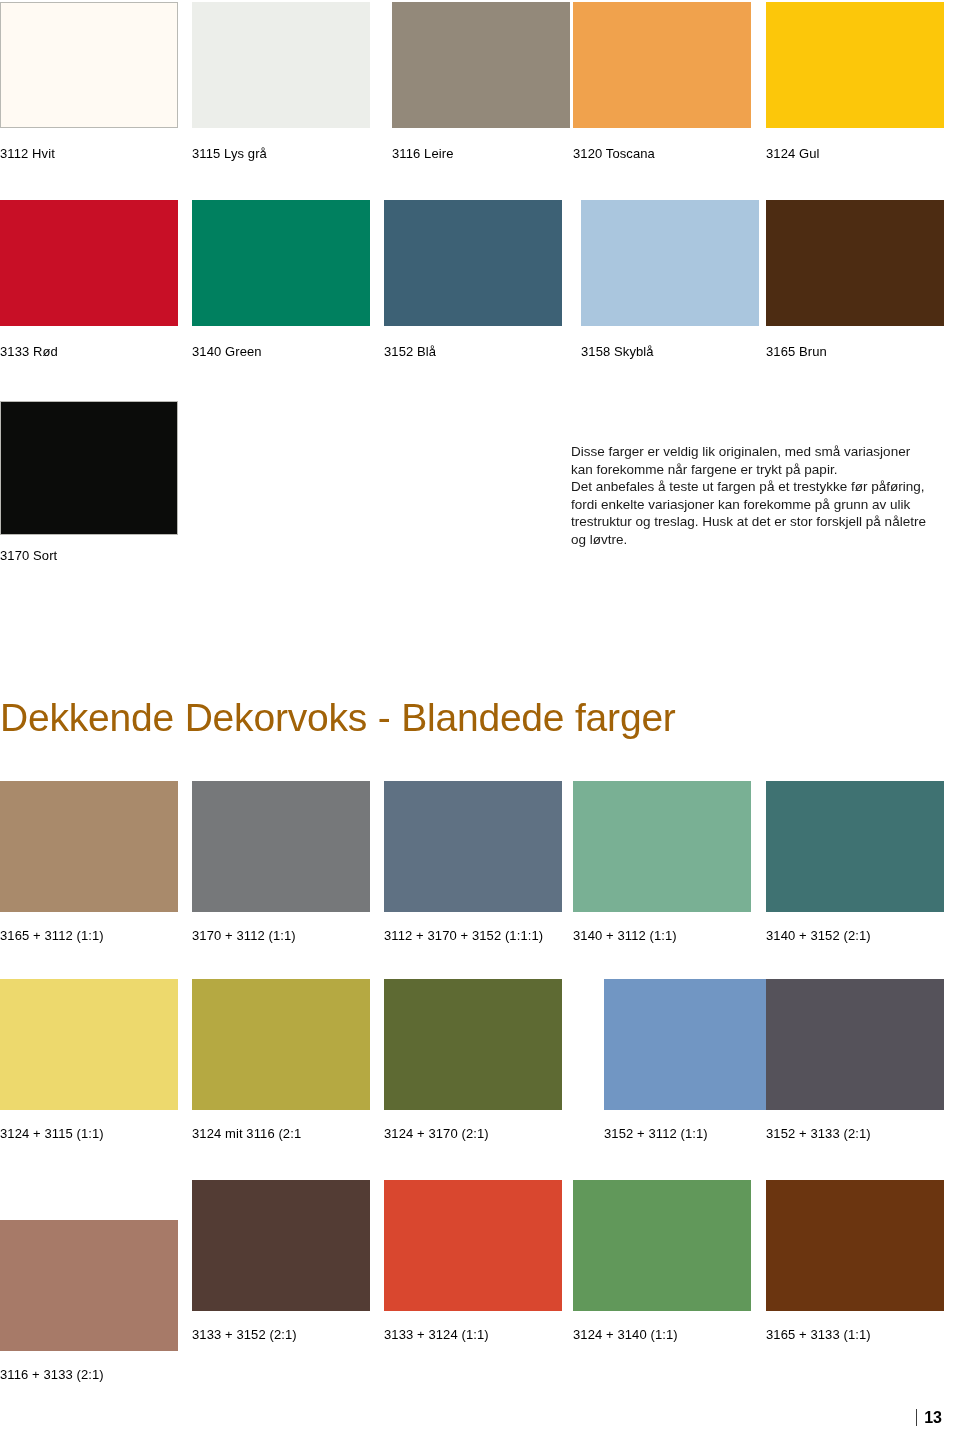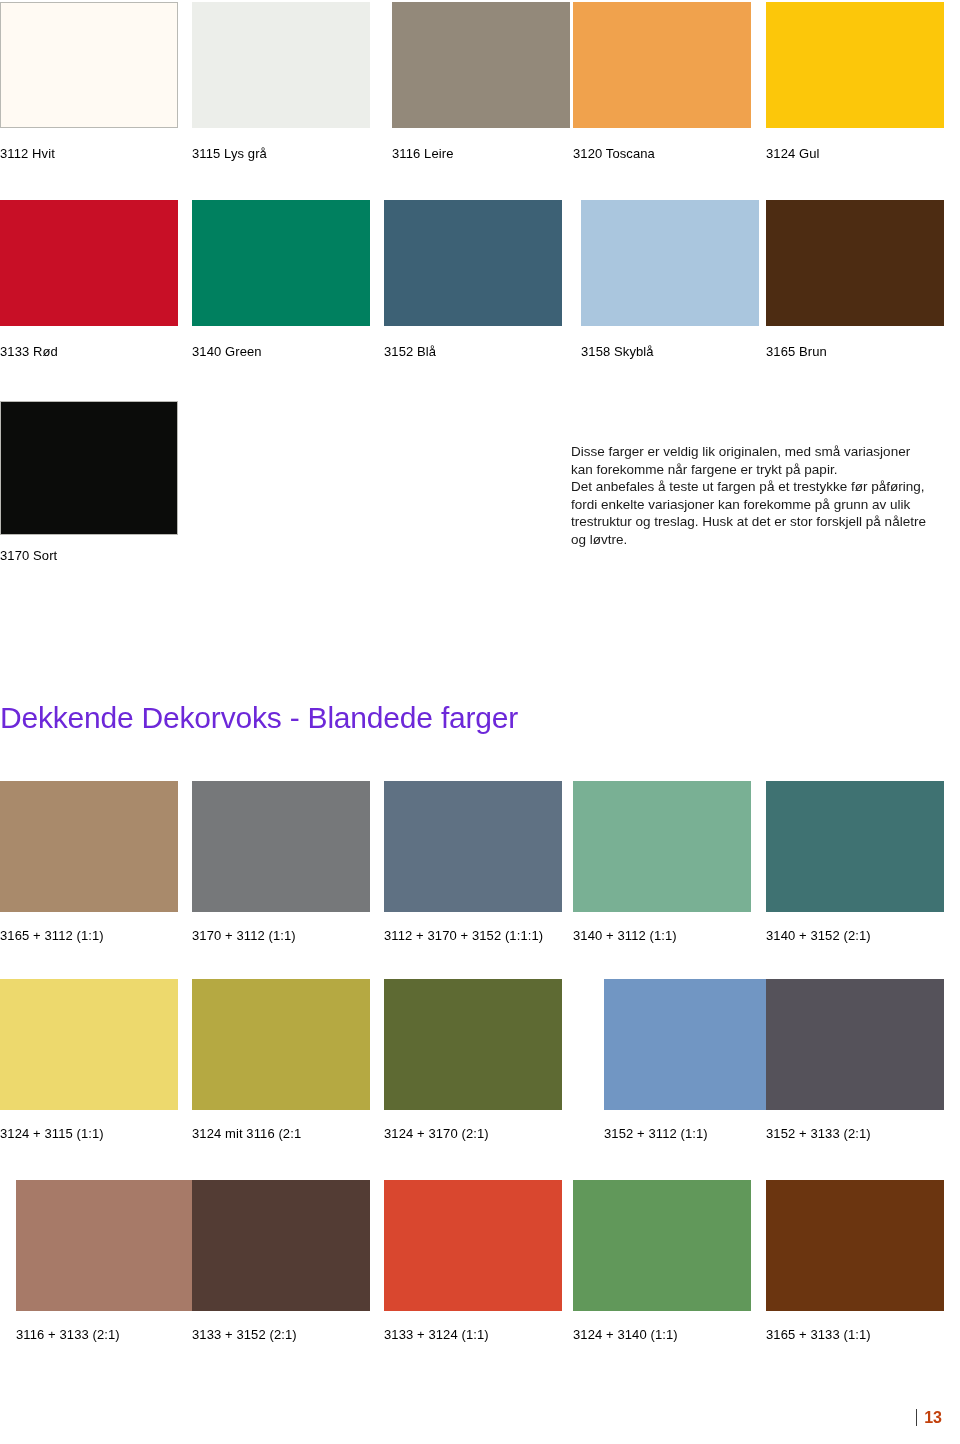--- a/index.html
+++ b/index.html
@@ -93,11 +93,11 @@
     position: absolute;
     left: 0;
     top: 700px;
-    font-size: 30px;
+    font-size: 39px;
     line-height: 36px;
     font-weight: 400;
     letter-spacing: -0.2px;
-    color: #6d28d9;
+    color: #a16207;
     margin: 0;
   }
 

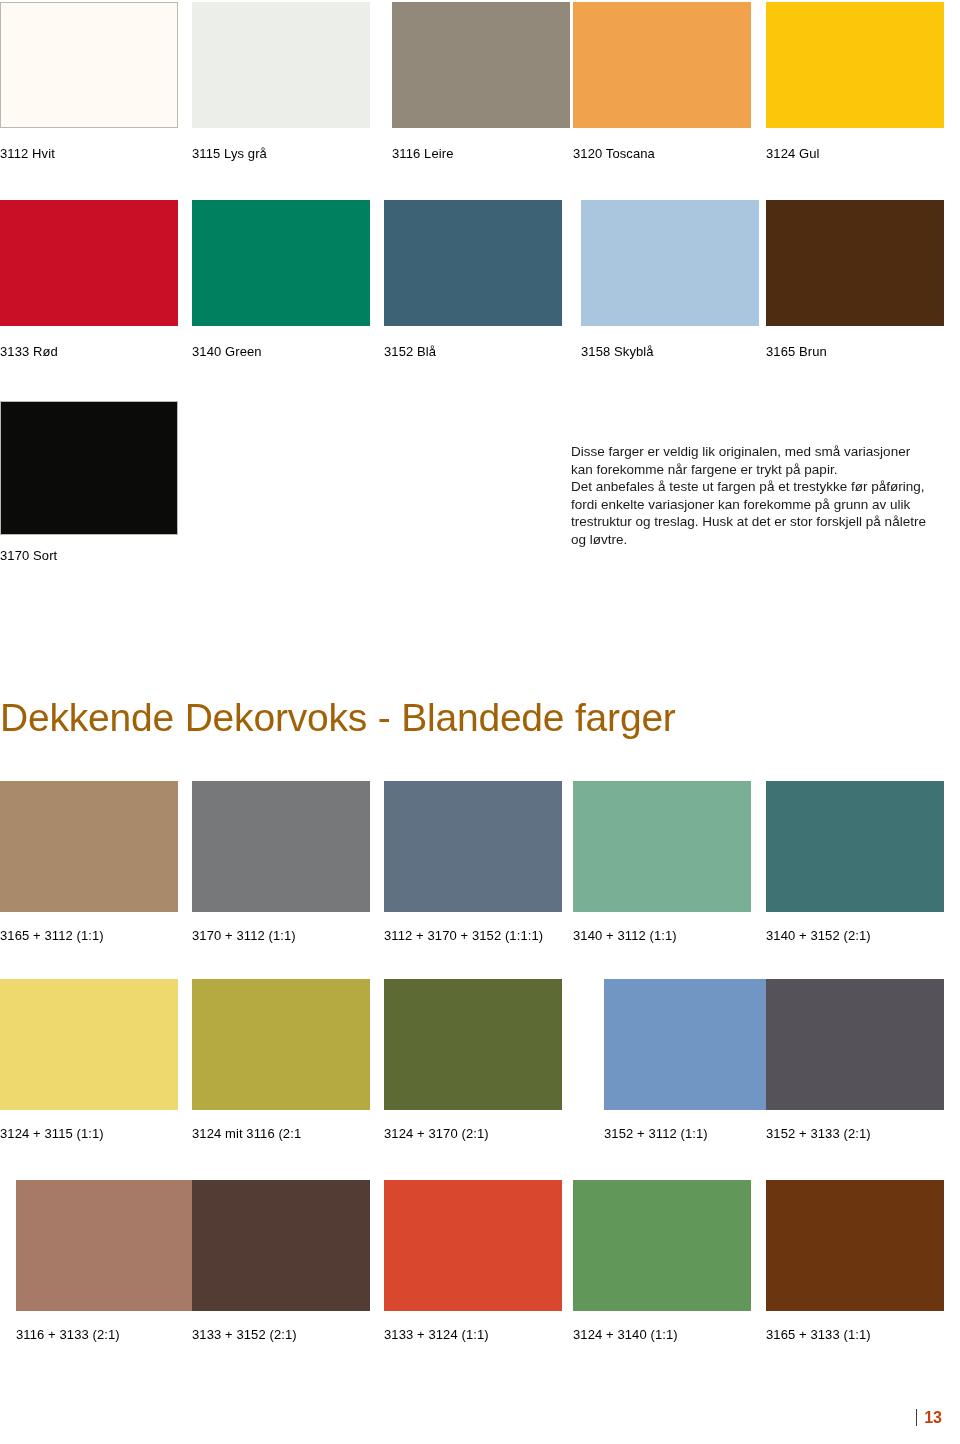--- a/index.html
+++ b/index.html
@@ -230,7 +230,7 @@
       </div>
     </div>
   <div class="swatch-row" id="mixed-row-3">
-      <div class="swatch-cell" style="left: 16px;">
+      <div class="swatch-cell" style="left: 0px; margin-top: 40px;">
         <span class="swatch-chip" style="background: rgb(167, 122, 104);"></span>
         <span class="swatch-label">3116 + 3133 (2:1)</span>
       </div>

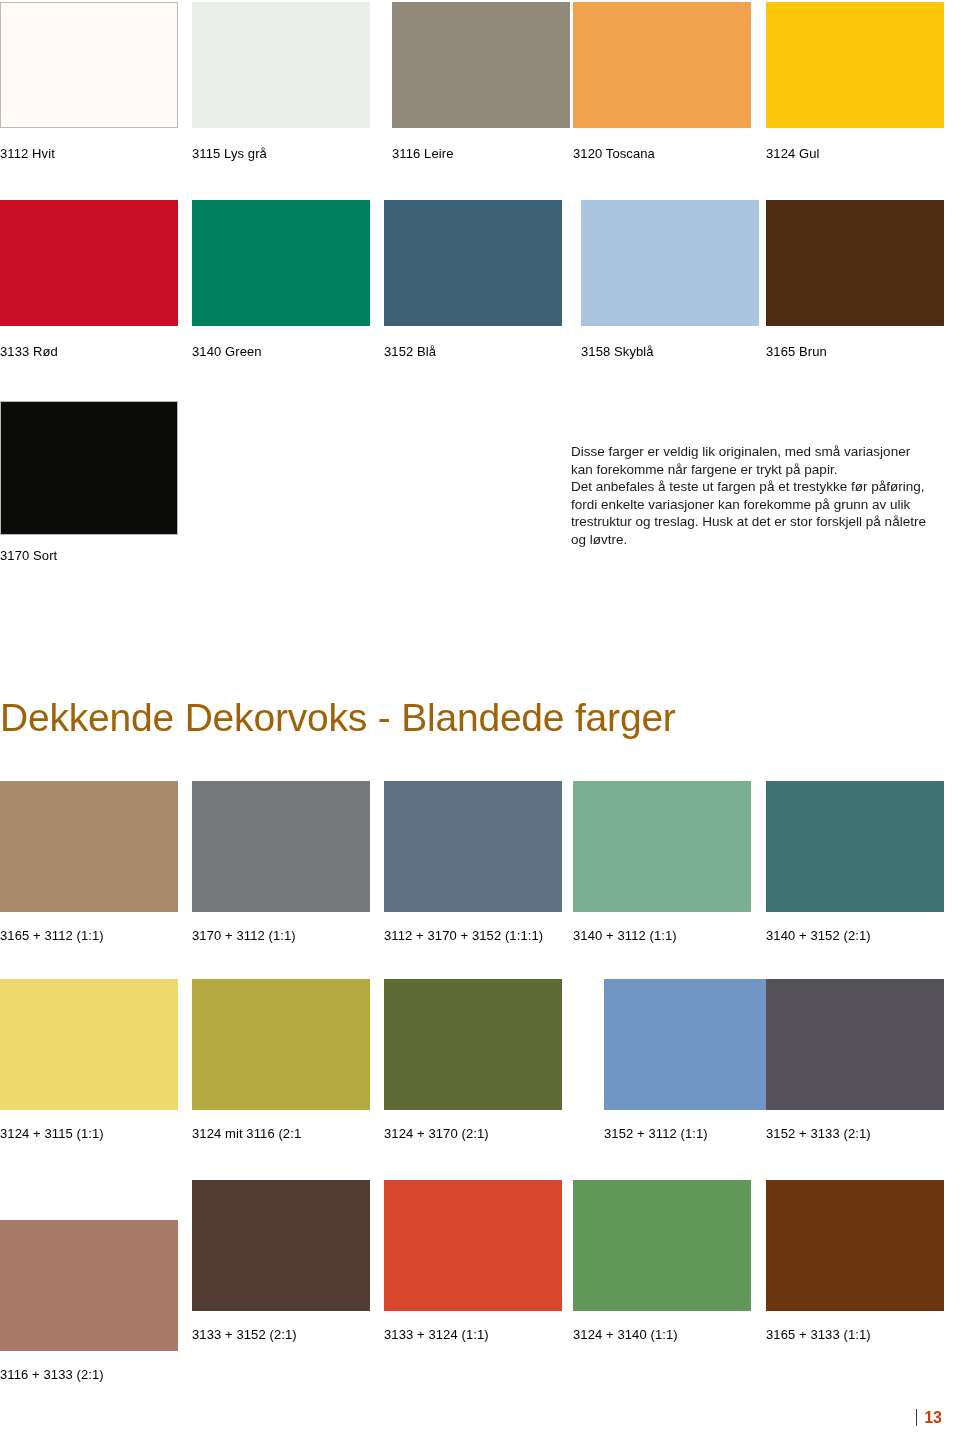--- a/index.html
+++ b/index.html
@@ -119,7 +119,7 @@
   #page-footer .folio {
     font-size: 16px;
     font-weight: bold;
-    color: #c2410c;
+    color: #000000;
     line-height: 17px;
   }
 </style>

